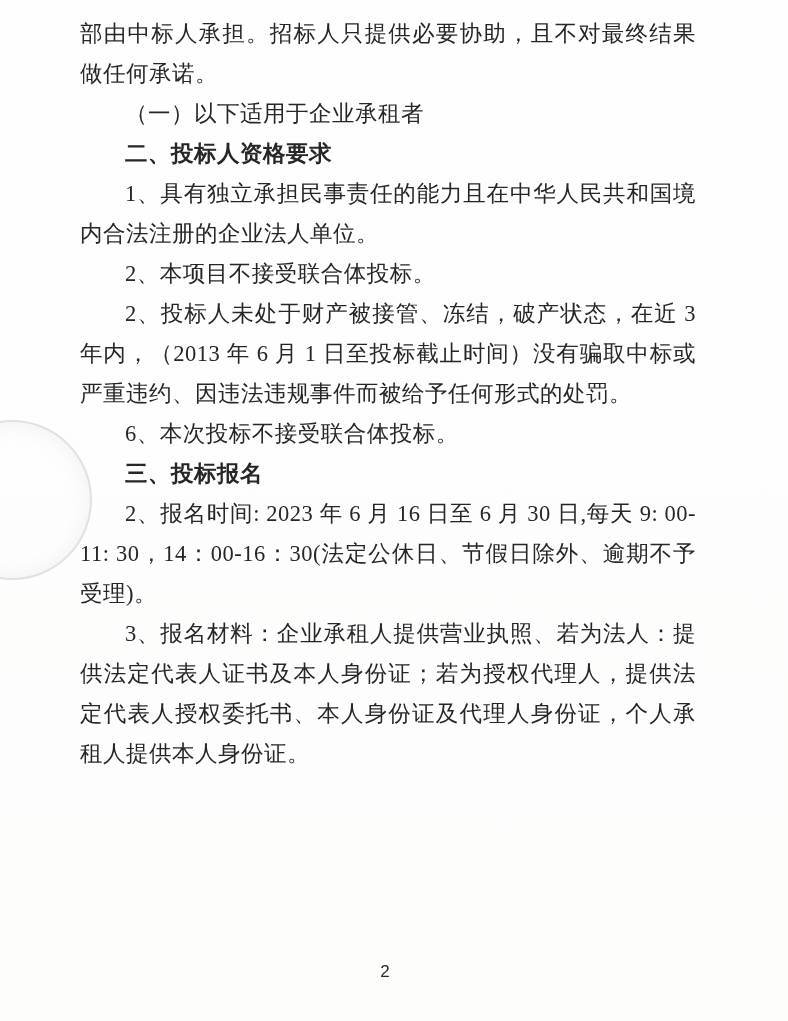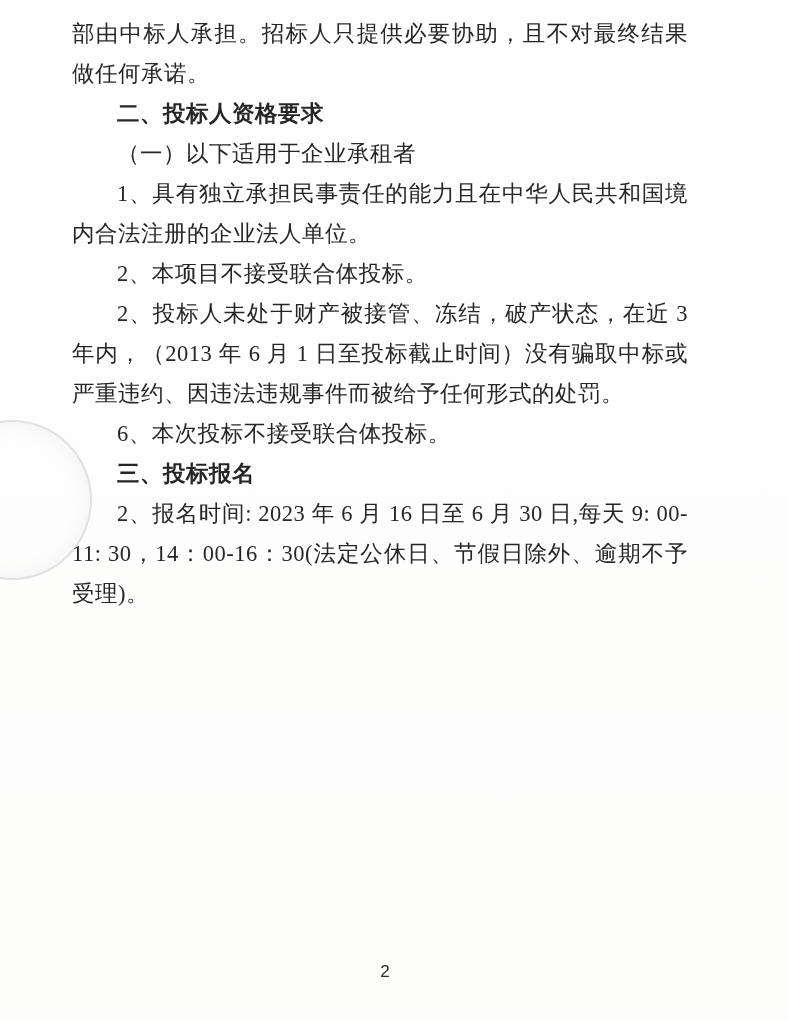--- a/index.html
+++ b/index.html
@@ -34,7 +34,7 @@
   }
   .content {
     position: absolute;
-    left: 72px;
+    left: 80px;
     top: 14px;
     width: 616px;
     font-size: 22.5px;

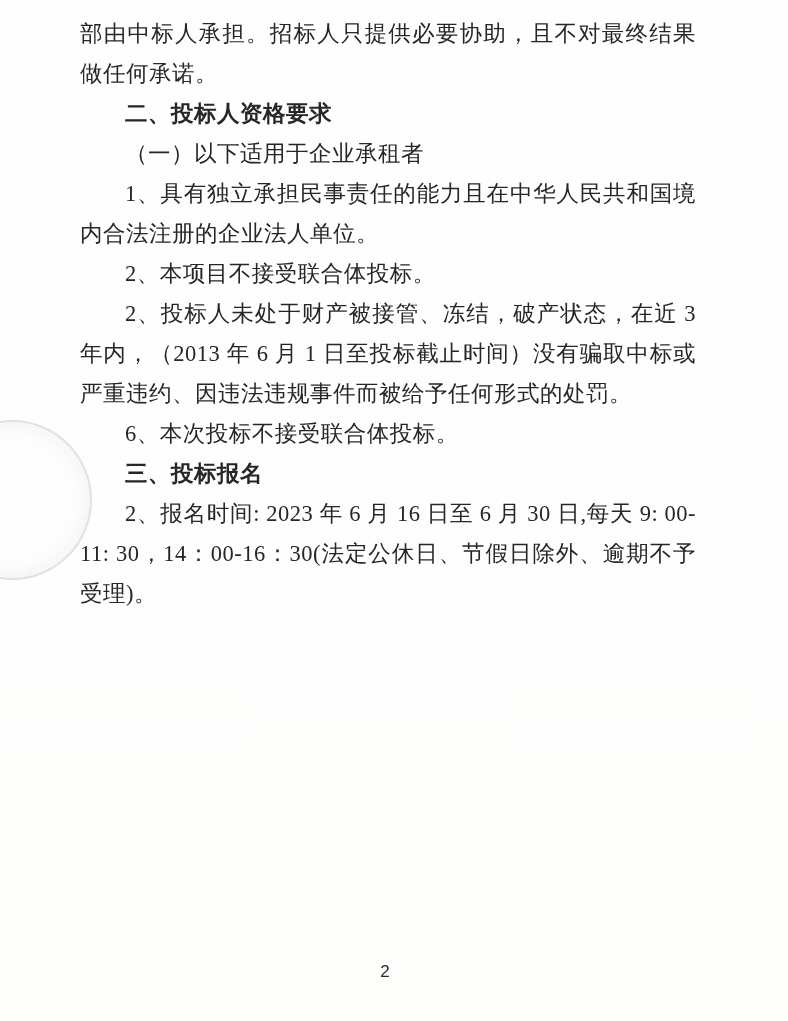--- a/index.html
+++ b/index.html
@@ -72,8 +72,8 @@
 
   <div class="content">
     <p class="para noindent">部由中标人承担。招标人只提供必要协助，且不对最终结果做任何承诺。</p>
+    <p class="para">（一）以下适用于企业承租者</p>
     <p class="para heading">二、投标人资格要求</p>
-    <p class="para">（一）以下适用于企业承租者</p>
     <p class="para">1、具有独立承担民事责任的能力且在中华人民共和国境内合法注册的企业法人单位。</p>
     <p class="para">2、本项目不接受联合体投标。</p>
     <p class="para">2、投标人未处于财产被接管、冻结，破产状态，在近 3 年内，（2013 年 6 月 1 日至投标截止时间）没有骗取中标或严重违约、因违法违规事件而被给予任何形式的处罚。</p>

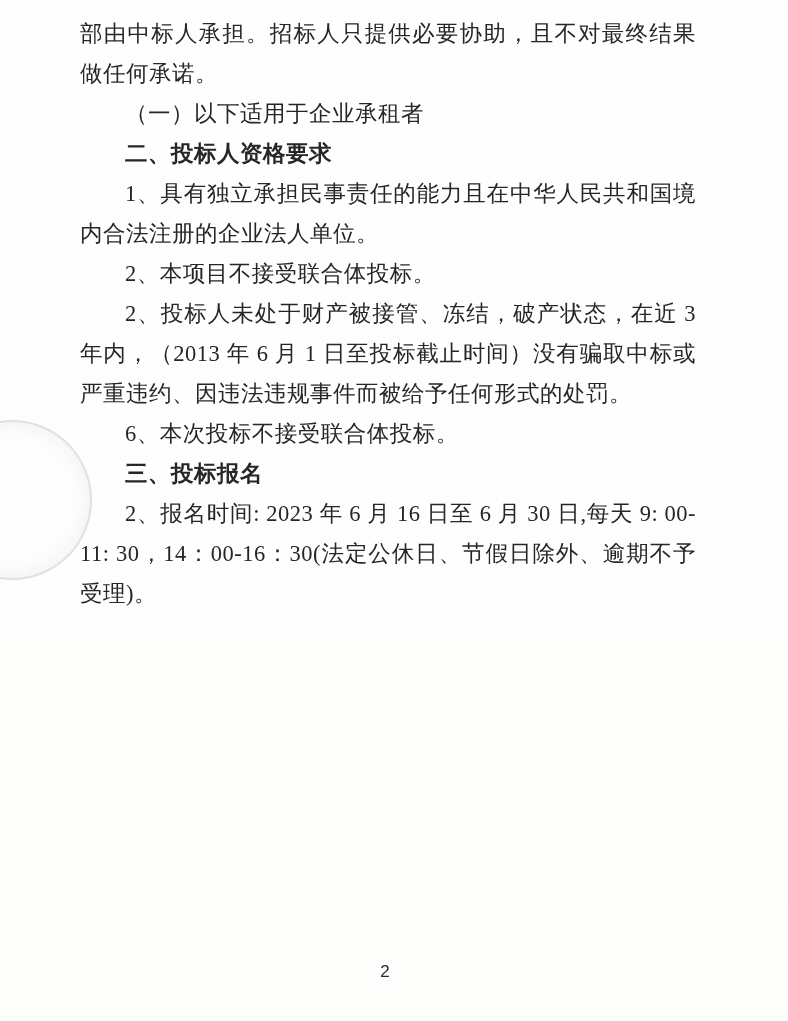--- a/index.html
+++ b/index.html
@@ -80,6 +80,7 @@
     <p class="para">6、本次投标不接受联合体投标。</p>
     <p class="para heading">三、投标报名</p>
     <p class="para">2、报名时间: 2023 年 6 月 16 日至 6 月 30 日,每天 9: 00-11: 30，14：00-16：30(法定公休日、节假日除外、逾期不予受理)。</p>
+    <p class="para">3、报名材料：企业承租人提供营业执照、若为法人：提供法定代表人证书及本人身份证；若为授权代理人，提供法定代表人授权委托书、本人身份证及代理人身份证，个人承租人提供本人身份证。</p>
   </div>
 
   <div class="footer">2</div>

